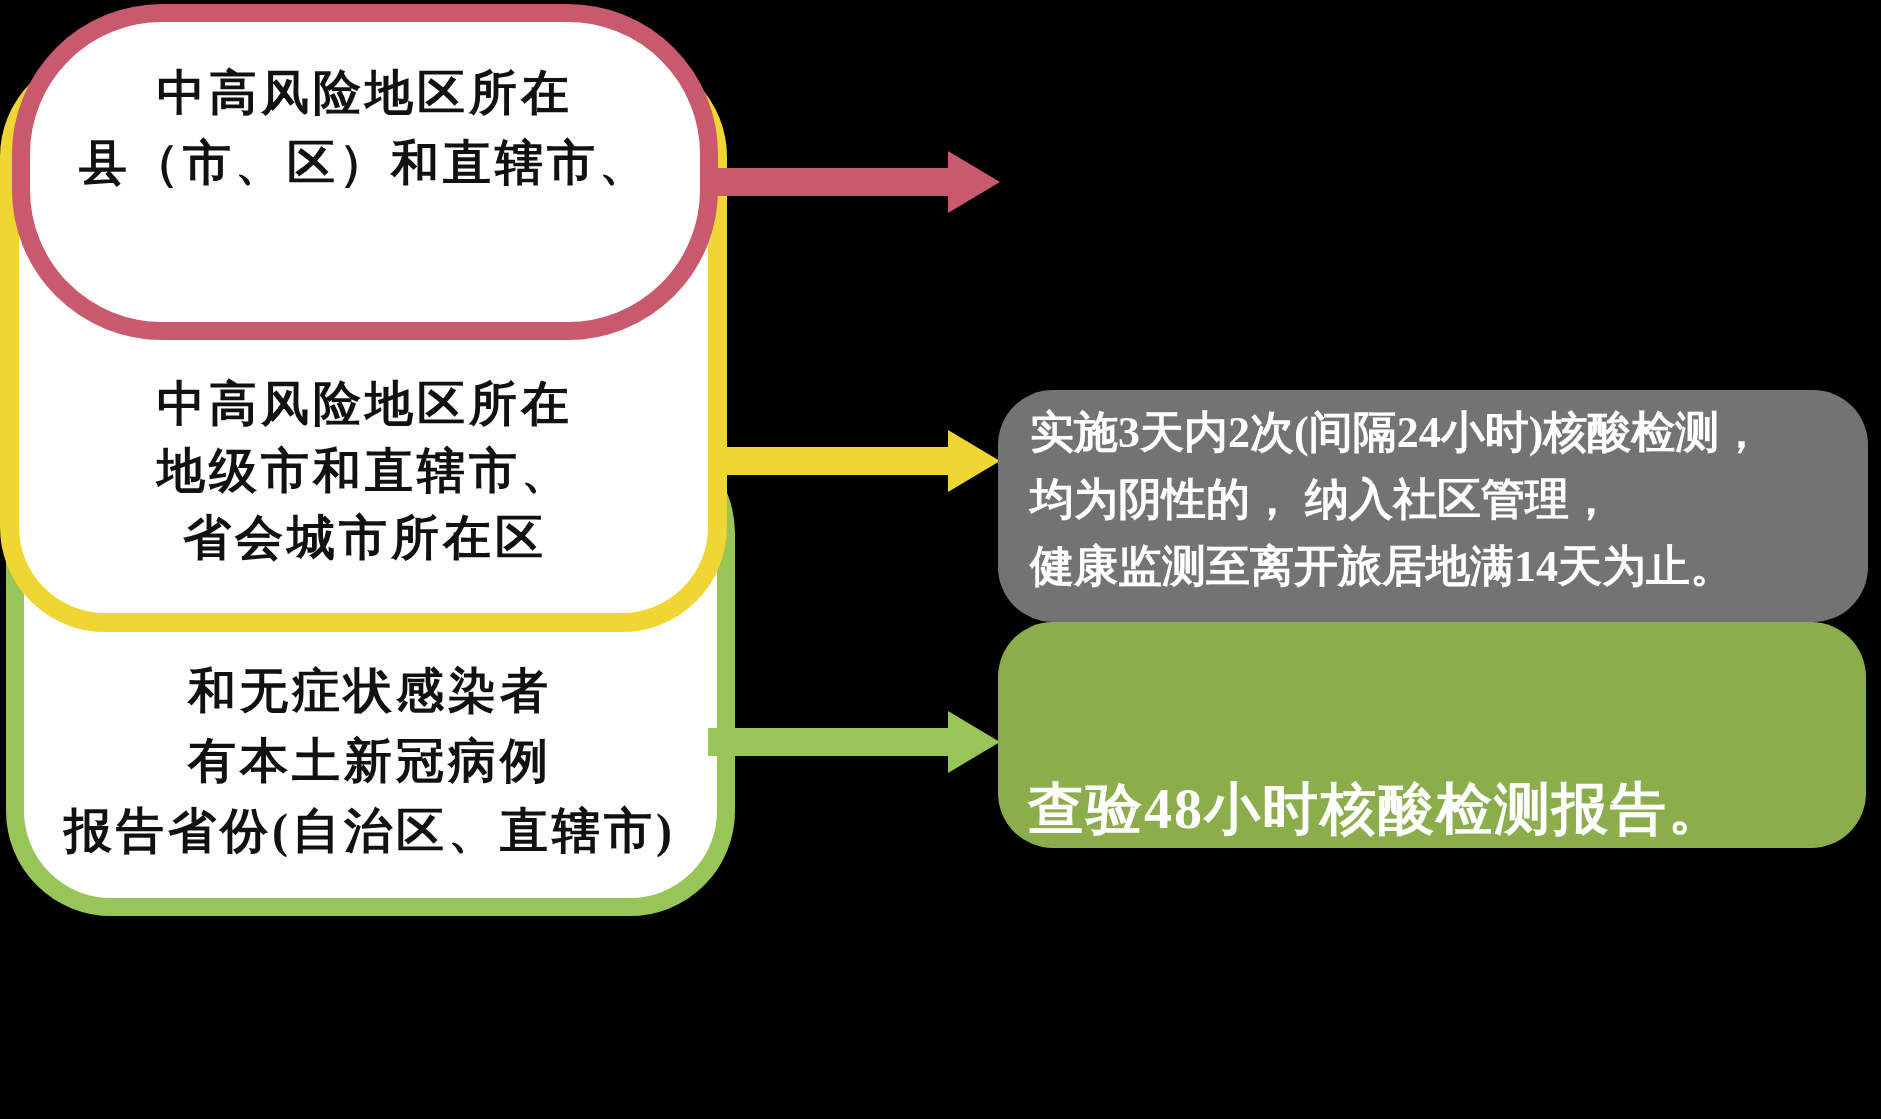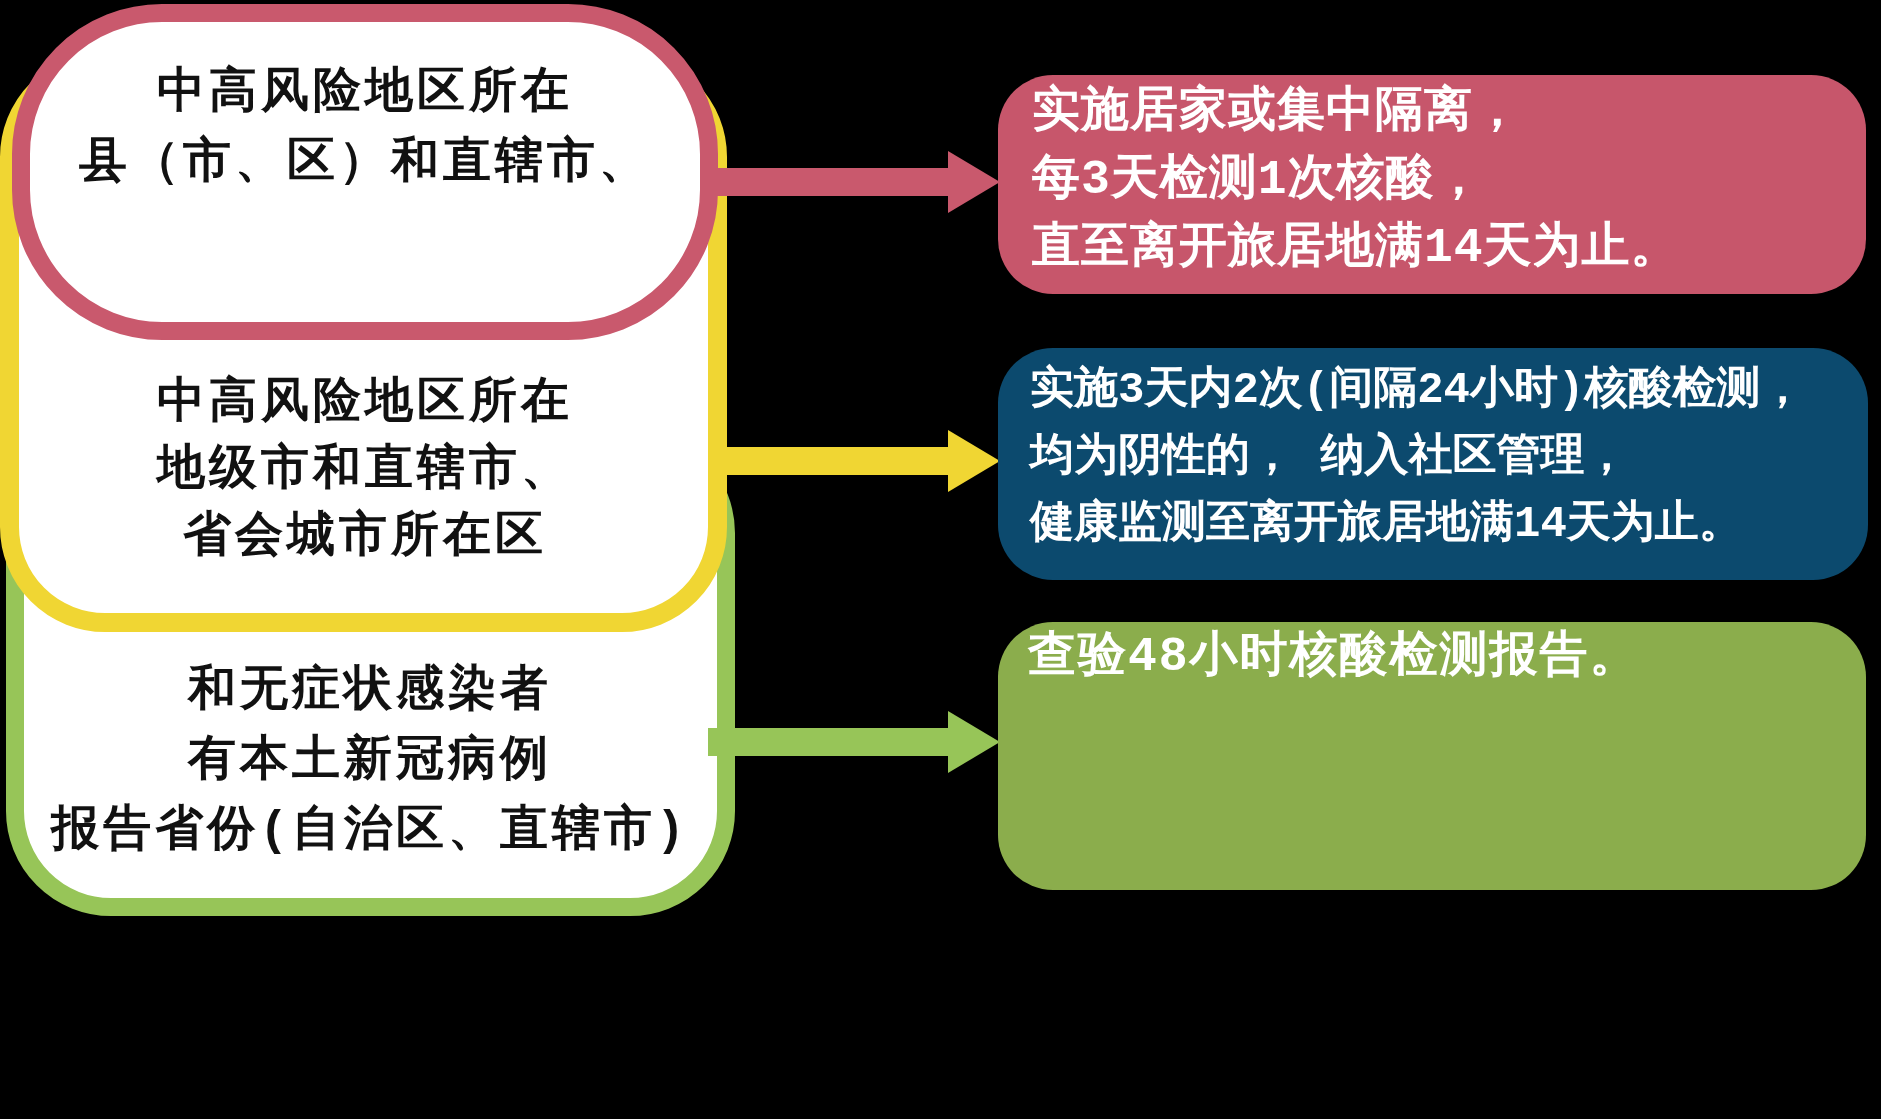--- a/index.html
+++ b/index.html
@@ -8,7 +8,7 @@
     width: 1881px;
     height: 1119px;
     overflow: hidden;
-    font-family: Liberation Mono, monospace;
+    font-family: Liberation Serif, serif;
   }
   
   .lbox {

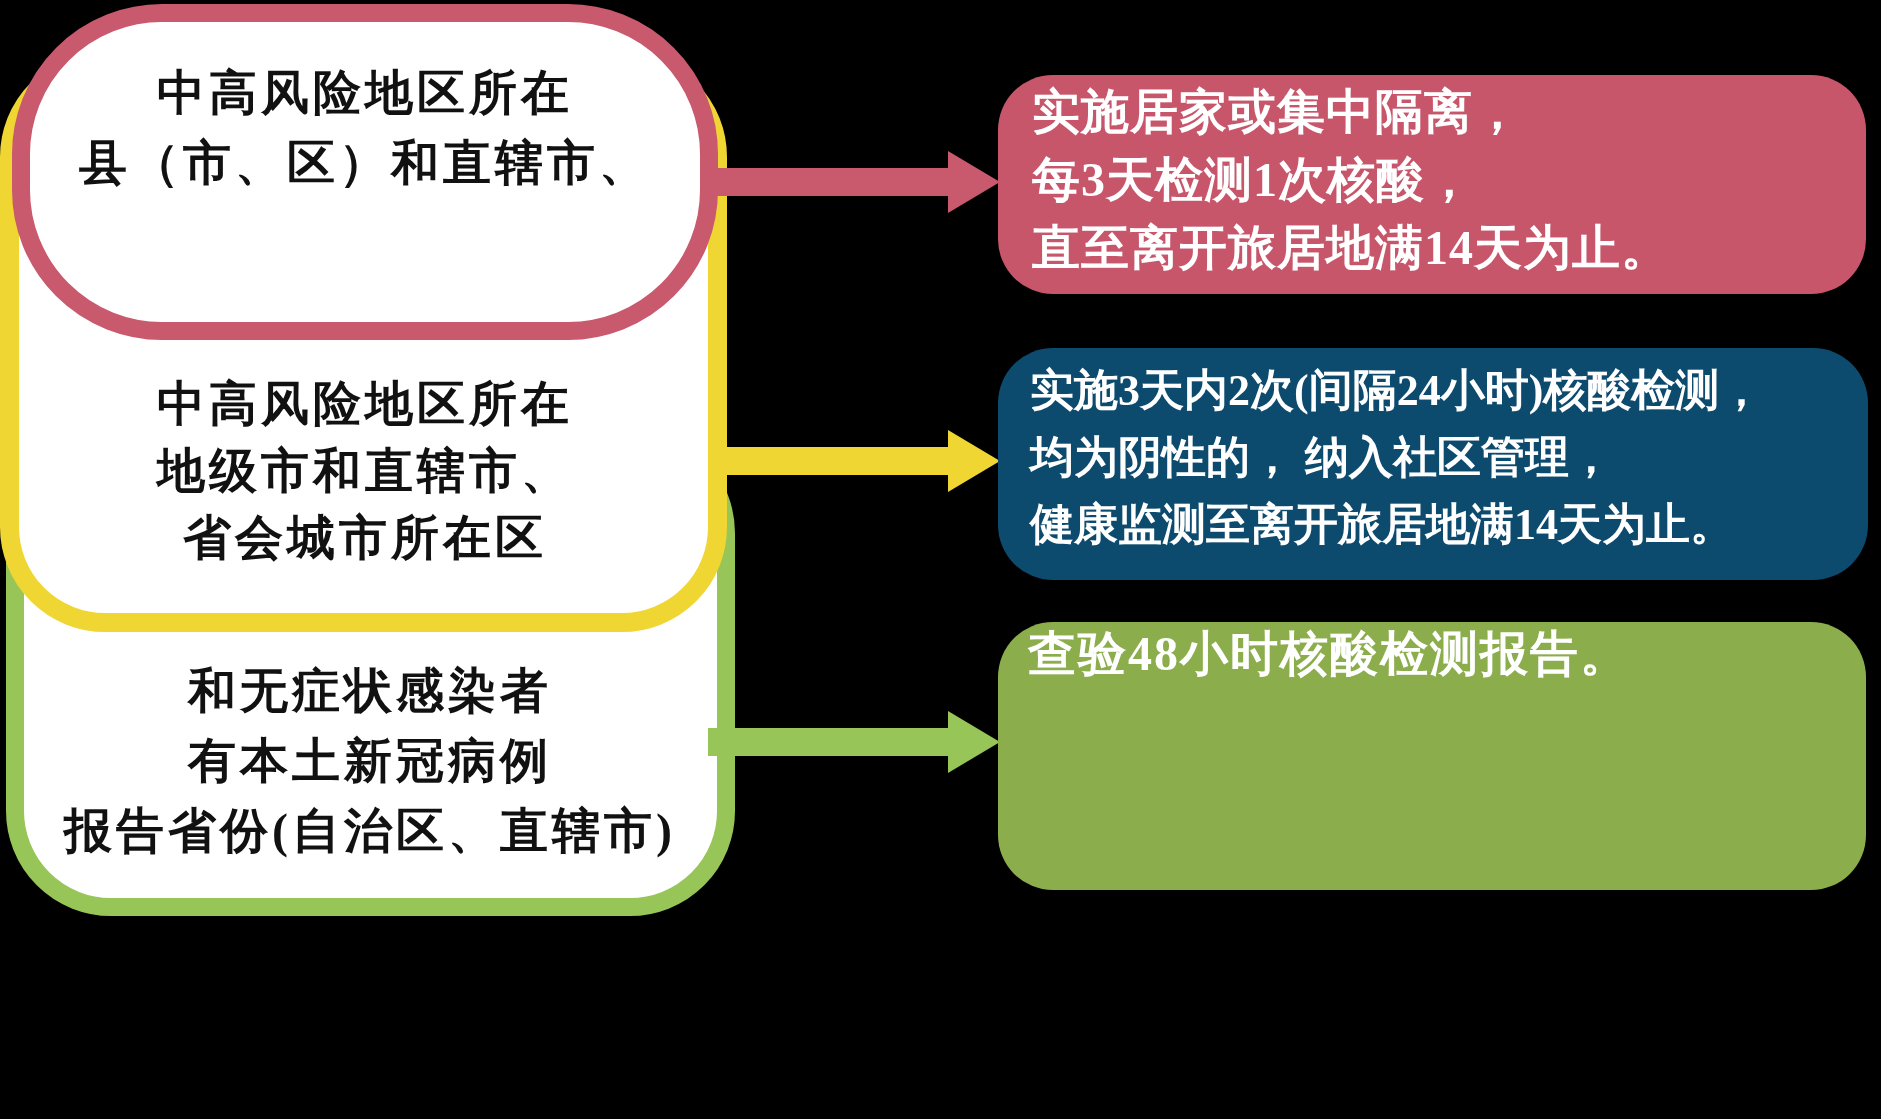--- a/index.html
+++ b/index.html
@@ -94,11 +94,6 @@
     </g>
   </svg>
 
-  <div class="rbox" id="rb1" style="background-color: rgb(199, 86, 107);">
-    <div>实施居家或集中隔离，</div>
-    <div>每3天检测1次核酸，</div>
-    <div>直至离开旅居地满14天为止。</div>
-  </div>
   <div class="rbox" id="rb2" style="background-color: #0c4a6e;">
     <div>实施3天内2次(间隔24小时)核酸检测，</div>
     <div>均为阴性的， 纳入社区管理，</div>

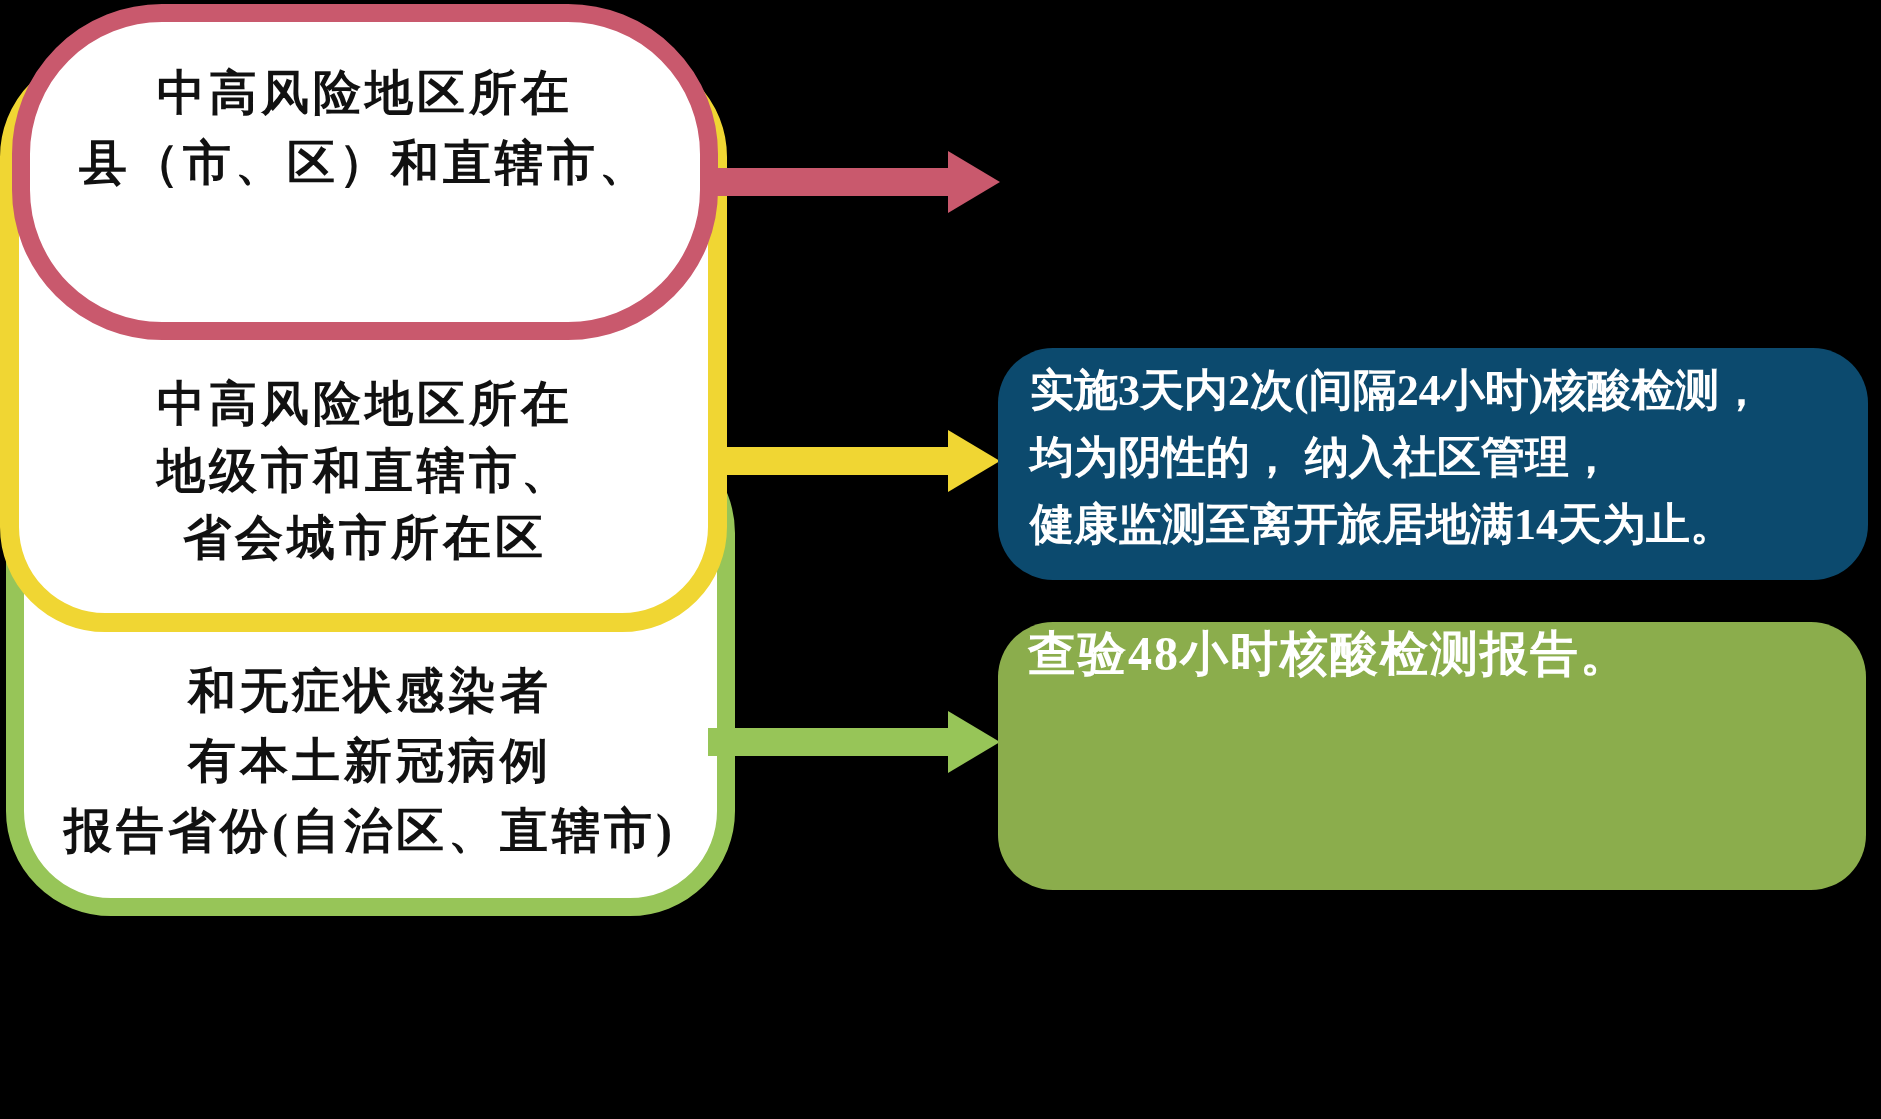--- a/index.html
+++ b/index.html
@@ -94,7 +94,7 @@
     </g>
   </svg>
 
-  <div class="rbox" id="rb2" style="background-color: #0c4a6e;">
+  <div class="rbox" id="rb2" style="background-color: #737373; margin-top: 42px;">
     <div>实施3天内2次(间隔24小时)核酸检测，</div>
     <div>均为阴性的， 纳入社区管理，</div>
     <div>健康监测至离开旅居地满14天为止。</div>

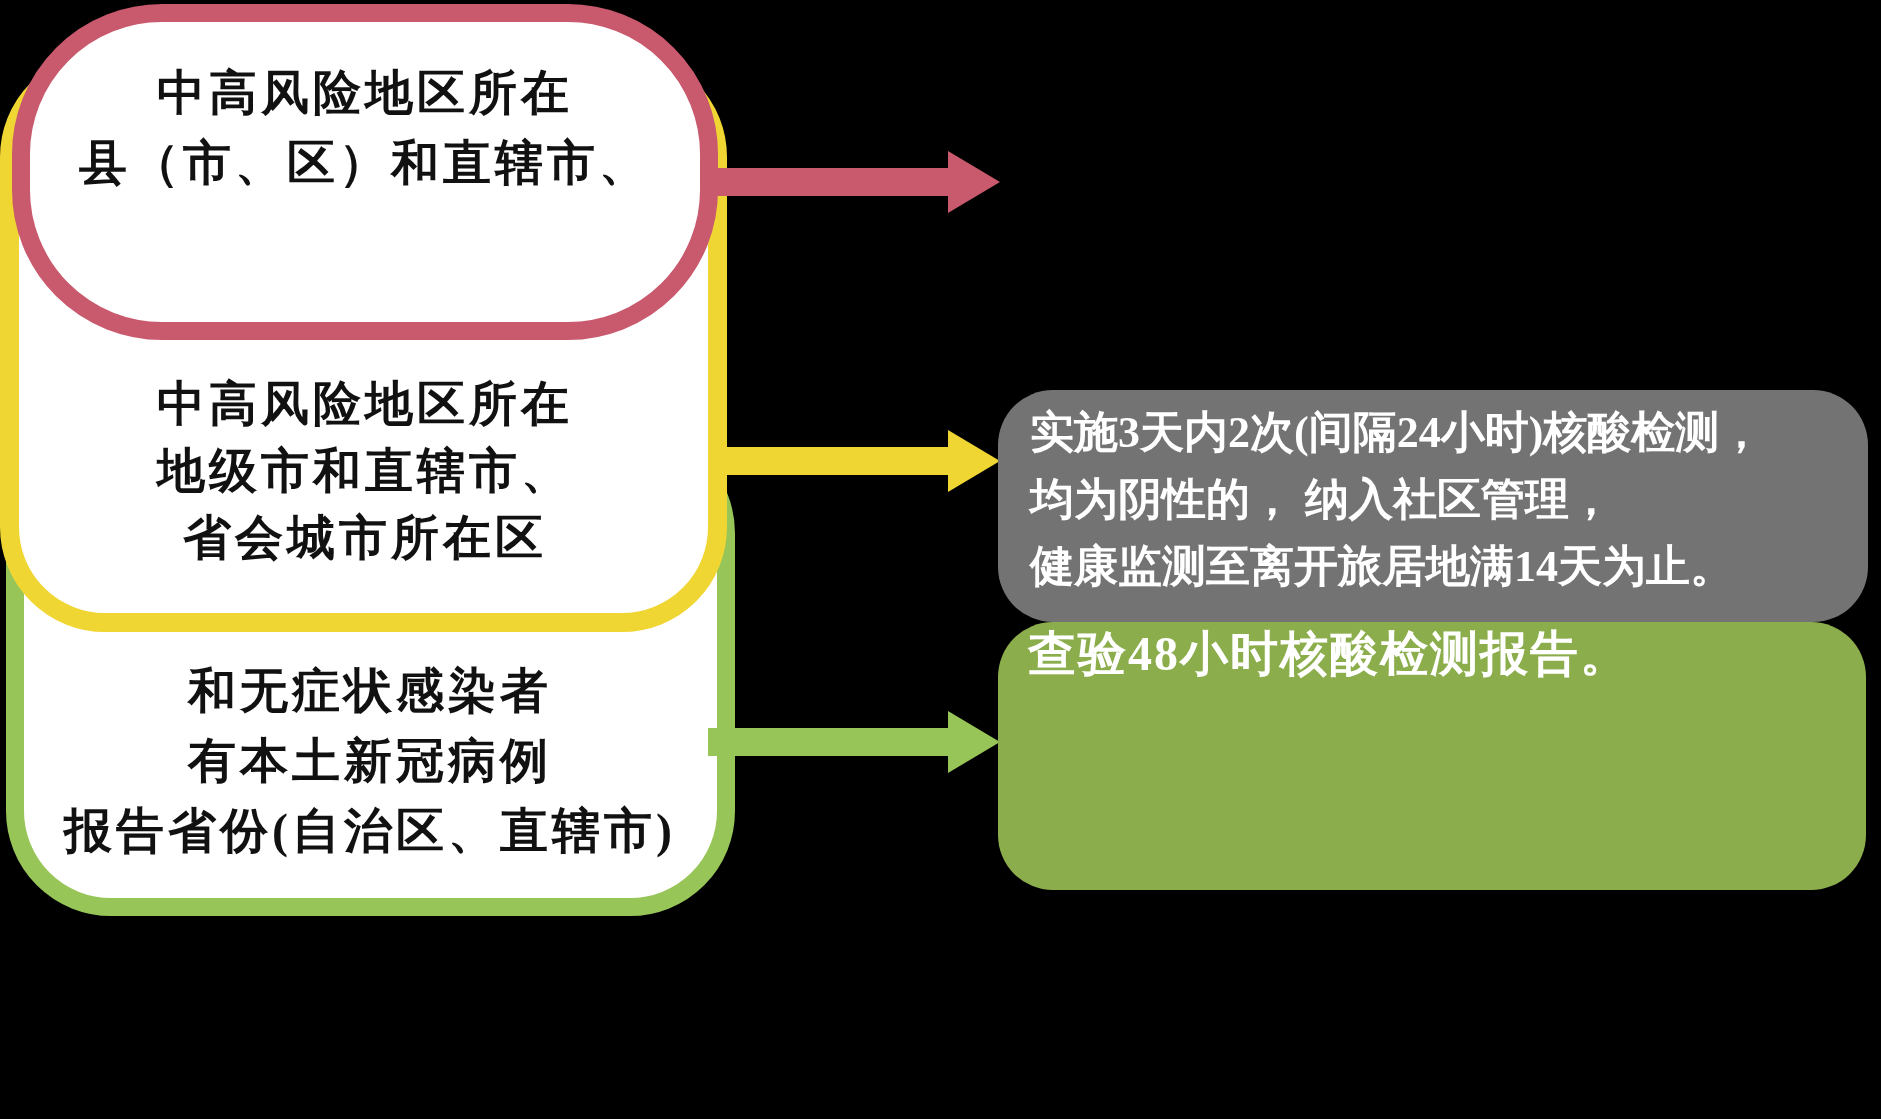--- a/index.html
+++ b/index.html
@@ -53,7 +53,7 @@
   }
   #rb1 { left: 998px; top: 75px;  width: 868px; height: 219px; padding: 3px 0 0 34px;  font-size: 48px; line-height: 68px; letter-spacing: 1px; }
   #rb2 { left: 998px; top: 348px; width: 870px; height: 232px; padding: 9px 0 0 32px;  font-size: 44px; line-height: 67px; letter-spacing: 0px; }
-  #rb3 { left: 998px; top: 622px; width: 868px; height: 268px; padding-left: 30px; display: flex; align-items: flex-start; font-size: 48px; letter-spacing: 2px; }
+  #rb3 { left: 998px; top: 622px; width: 868px; height: 226px; padding-left: 30px; display: flex; align-items: flex-end; font-size: 56px; letter-spacing: 2px; }
 </style>
 </head>
 <body>

